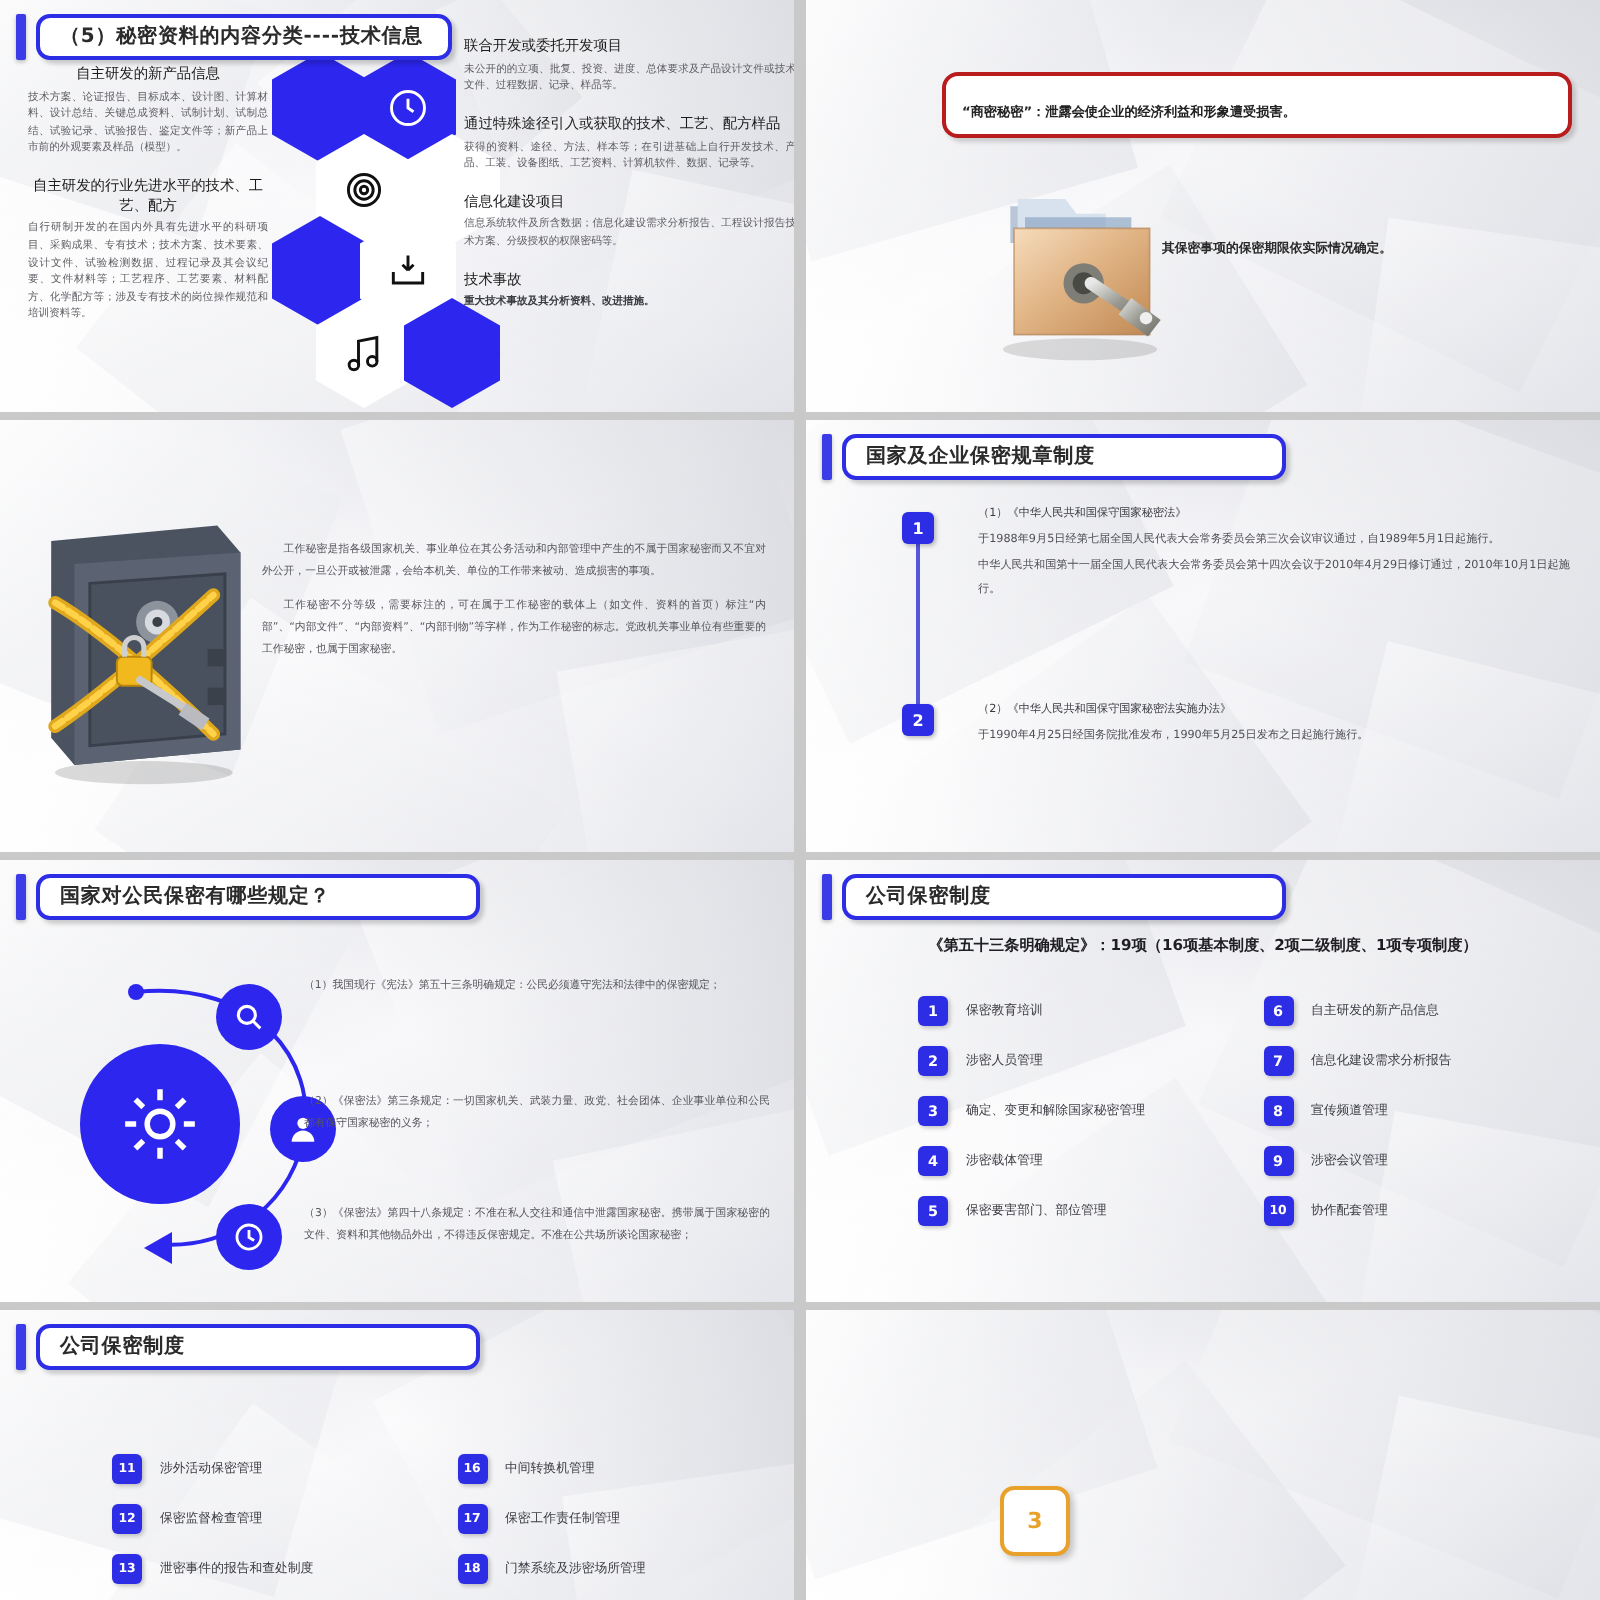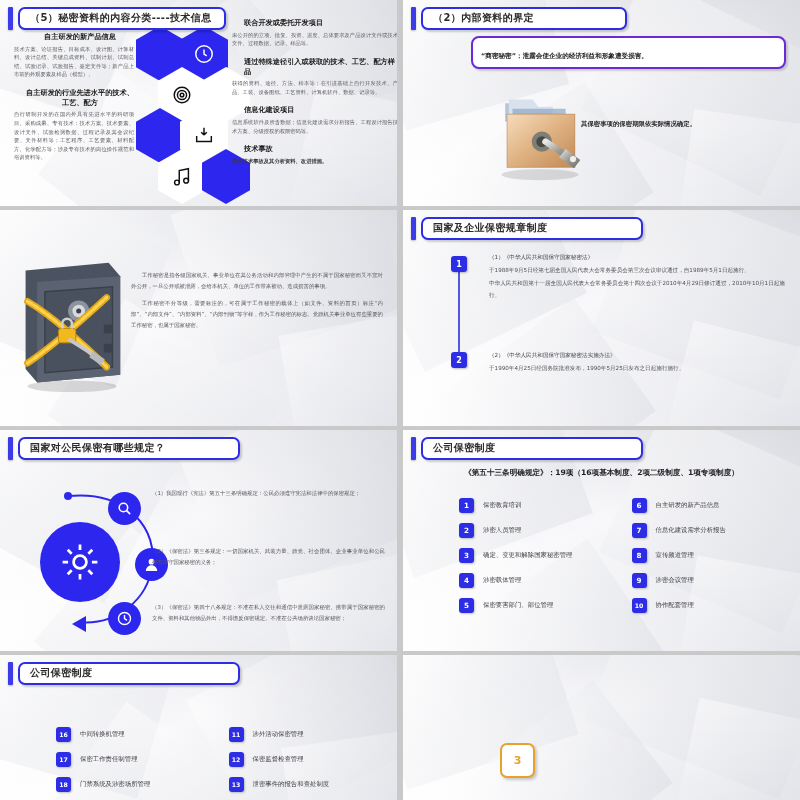--- a/index.html
+++ b/index.html
@@ -51,7 +51,7 @@
   
   .s1 .colL{position:absolute;left:14px;top:32px;width:120px;z-index:4;}
   .s1 .colR{position:absolute;left:232px;top:18px;width:166px;z-index:4;}
-  .h3{font-size:7.2px;font-weight:bold;color:#1b1b1b;margin:0 0 3px 12px;line-height:1.35;}
+  .h3{font-size:7.2px;font-weight:normal;color:#1b1b1b;margin:0 0 3px 0;line-height:1.35;}
   .bd{font-size:5.3px;color:#5d5d63;line-height:1.62;margin:0 0 9px 0;text-align:justify;}
   .s1 .colL .h3{text-align:center;}
   .s1 .colL .bd{text-align:justify;}

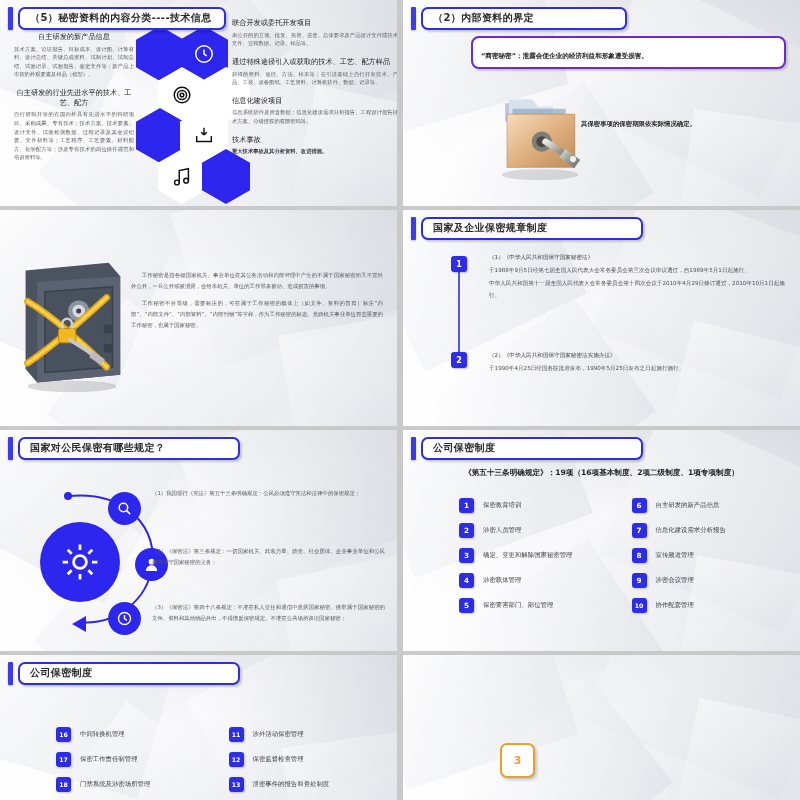--- a/index.html
+++ b/index.html
@@ -204,12 +204,6 @@
       <span style="left:280px;top:120px;width:170px;height:150px;transform:rotate(8deg)"></span>
     </div>
 
-    <div class="hdr">
-      <div class="tick"></div>
-      <div class="box">
-        <span>（2）内部资料的界定</span>
-      </div>
-    </div>
 
     <div class="callout">
       <span>“商密秘密”：泄露会使企业的经济利益和形象遭受损害。</span>

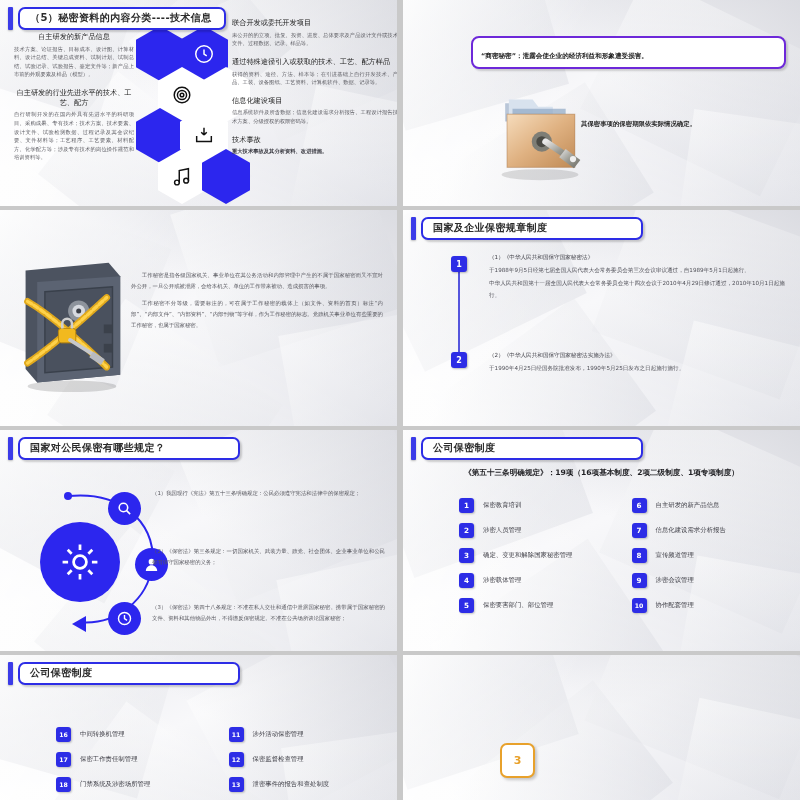--- a/index.html
+++ b/index.html
@@ -66,7 +66,7 @@
   
   .callout{
     position:absolute;left:68px;top:36px;right:14px;
-    background:#fff;border:2px solid #6d28d9;border-radius:8px;
+    background:#fff;border:2px solid #b91c1c;border-radius:8px;
     padding:5px 8px;box-shadow:2px 2px 2px rgba(0,0,0,.16);z-index:4;
   }
   .callout span{font-size:6.6px;font-weight:bold;color:#222;}

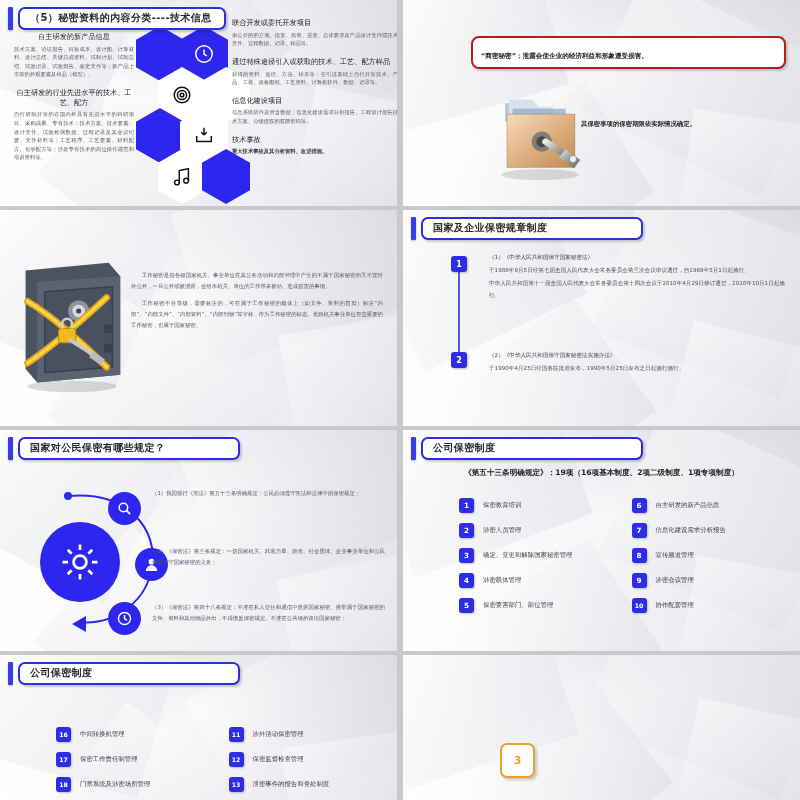--- a/index.html
+++ b/index.html
@@ -457,6 +457,21 @@
     <div class="cols">
       <div class="col">
         <div class="li">
+            <div class="n w3">11</div>
+            <div class="t">涉外活动保密管理</div>
+          </div>
+        <div class="li">
+            <div class="n w3">12</div>
+            <div class="t">保密监督检查管理</div>
+          </div>
+        <div class="li">
+            <div class="n w3">13</div>
+            <div class="t">泄密事件的报告和查处制度</div>
+          </div>
+
+      </div>
+      <div class="col">
+        <div class="li">
             <div class="n w3">16</div>
             <div class="t">中间转换机管理</div>
           </div>
@@ -467,21 +482,6 @@
         <div class="li">
             <div class="n w3">18</div>
             <div class="t">门禁系统及涉密场所管理</div>
-          </div>
-
-      </div>
-      <div class="col">
-        <div class="li">
-            <div class="n w3">11</div>
-            <div class="t">涉外活动保密管理</div>
-          </div>
-        <div class="li">
-            <div class="n w3">12</div>
-            <div class="t">保密监督检查管理</div>
-          </div>
-        <div class="li">
-            <div class="n w3">13</div>
-            <div class="t">泄密事件的报告和查处制度</div>
           </div>
 
       </div>

